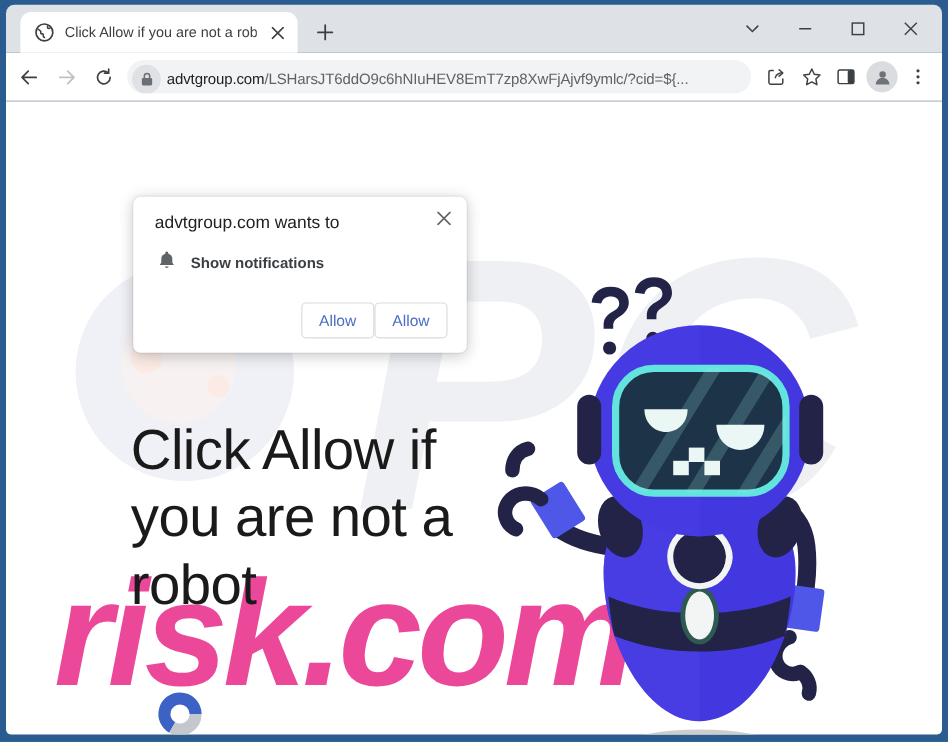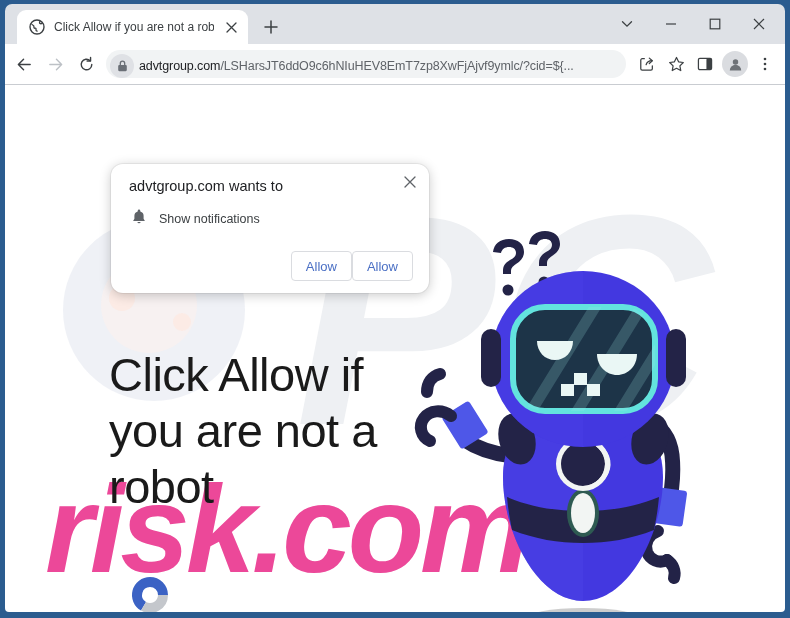--- a/index.html
+++ b/index.html
@@ -214,9 +214,9 @@
   #permission-dialog {
     position: absolute;
     left: 106px; top: 79px;
-    width: 318px;
+    width: 278px;
     background: #ffffff;
-    border-radius: 12px;
+    border-radius: 6px;
     box-shadow: 0 2px 12px rgba(0,0,0,.22), 0 0 0 1px rgba(0,0,0,.05);
     padding: 14px 16px 12px 18px;
     z-index: 20;

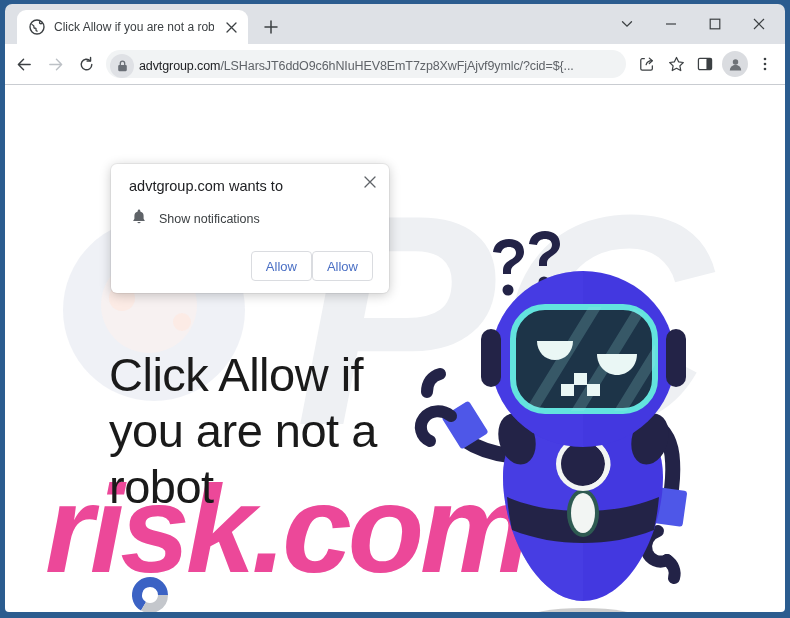--- a/index.html
+++ b/index.html
@@ -239,6 +239,7 @@
     gap: 12px;
     margin-bottom: 22px;
     padding-left: 2px;
+    font-weight: bold;
   }
   #dialog-perm-label { font-size: 12.5px; color: #3c4043; }
   #dialog-actions {

